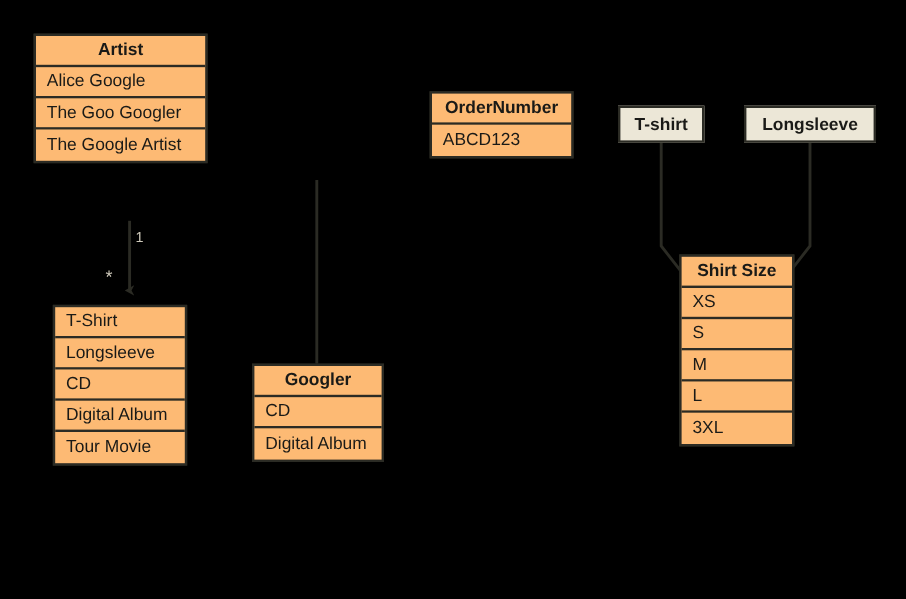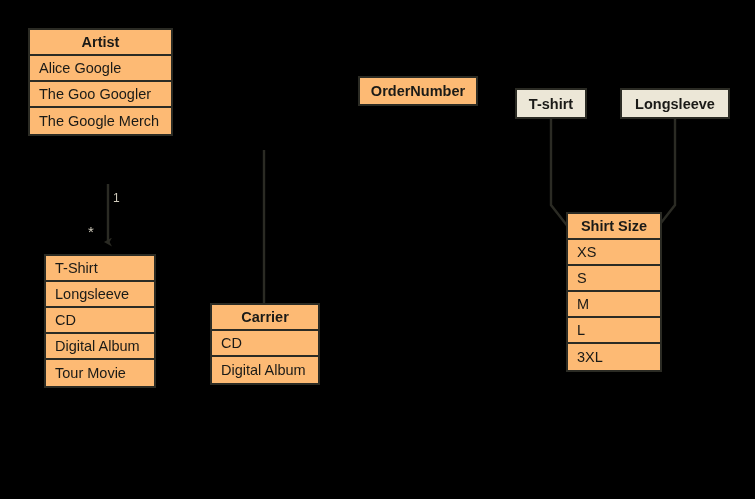--- a/index.html
+++ b/index.html
@@ -108,7 +108,7 @@
     <div class="cell header">Artist</div>
     <div class="cell">Alice Google</div>
     <div class="cell">The Goo Googler</div>
-    <div class="cell">The Google Merch</div>
+    <div class="cell">The Google Artist</div>
   </div>
 
 

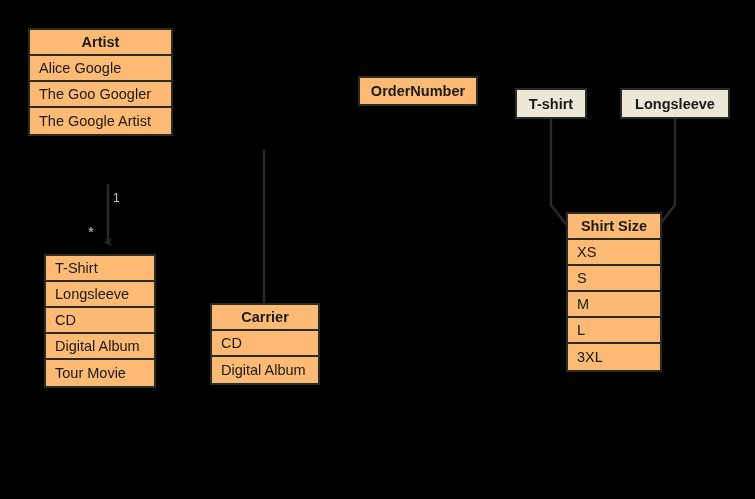--- a/index.html
+++ b/index.html
@@ -114,6 +114,7 @@
 
   <div class="entity" style="left:342px; top:76px; width:120px;margin-left:16px;">
     <div class="cell header">OrderNumber</div>
+    <div class="cell">ABCD123</div>
   </div>
 
   <div class="standalone" style="left:515px; top:88px; width:72px;">

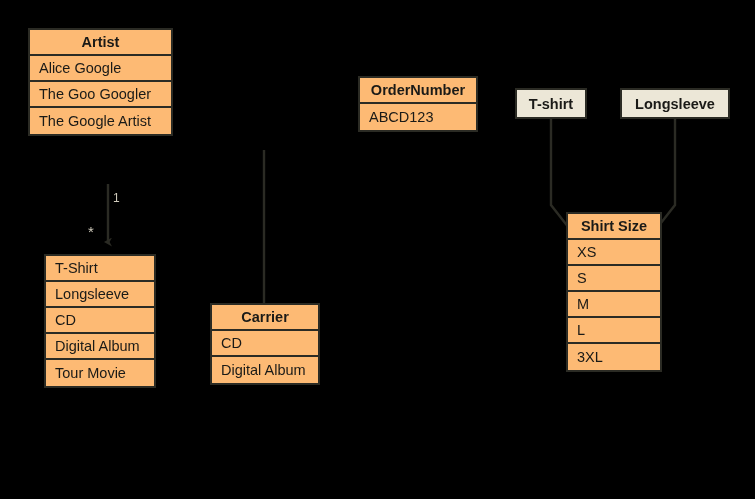--- a/index.html
+++ b/index.html
@@ -134,7 +134,7 @@
   </div>
 
   <div class="entity" style="left:210px; top:303px; width:110px;">
-    <div class="cell header">Carrier</div>
+    <div class="cell header">Googler</div>
     <div class="cell">CD</div>
     <div class="cell">Digital Album</div>
   </div>

